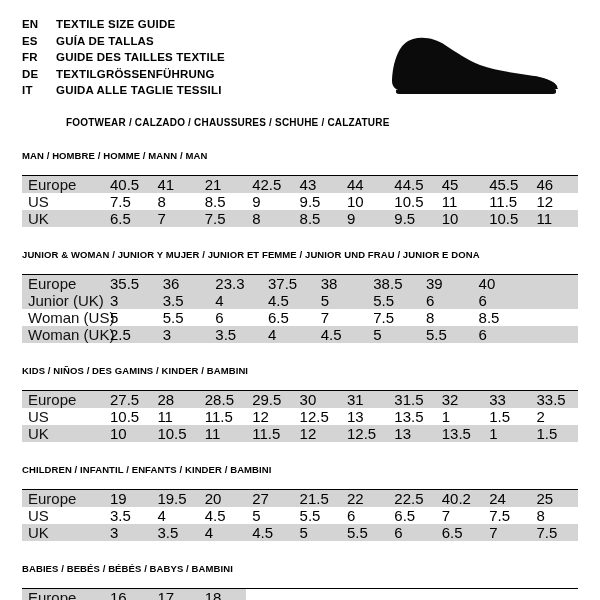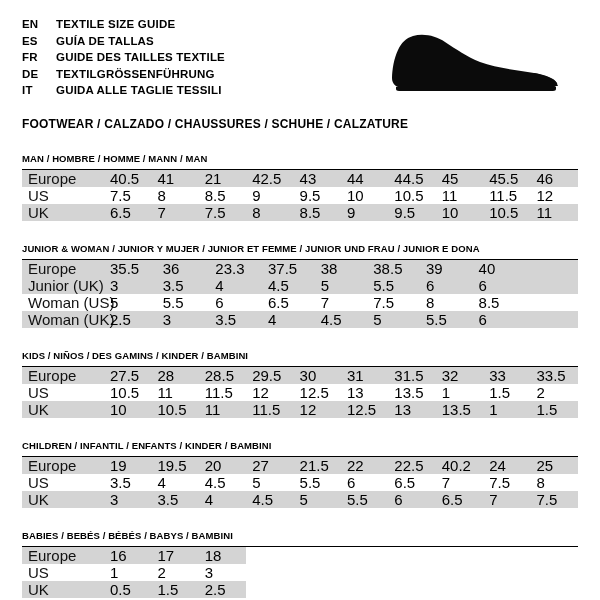--- a/index.html
+++ b/index.html
@@ -24,7 +24,7 @@
   
   .header {
     display: flex;
-    align-items: center;
+    align-items: flex-end;
     justify-content: space-between;
   }
   .lang-list {

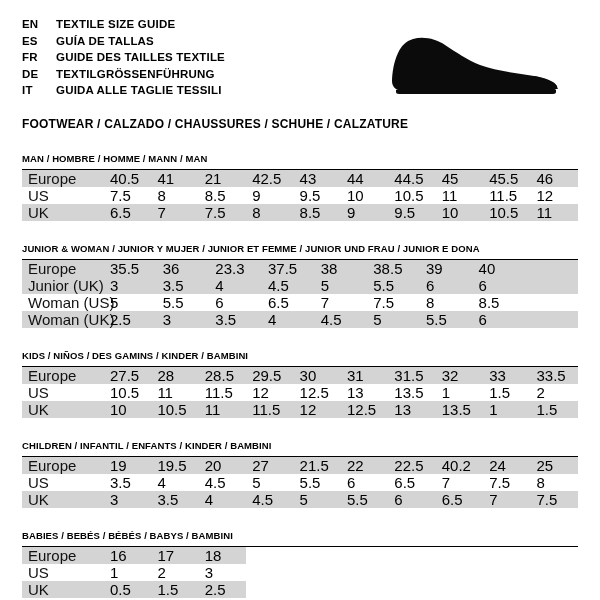--- a/index.html
+++ b/index.html
@@ -50,10 +50,11 @@
     margin-right: 18px;
   }
   .section-title {
-    font-size: 12px;
+    font-size: 10px;
     font-weight: bold;
     letter-spacing: 0.2px;
     margin-top: 18px;
+    margin-left: 44px;
   }
   
   .block {

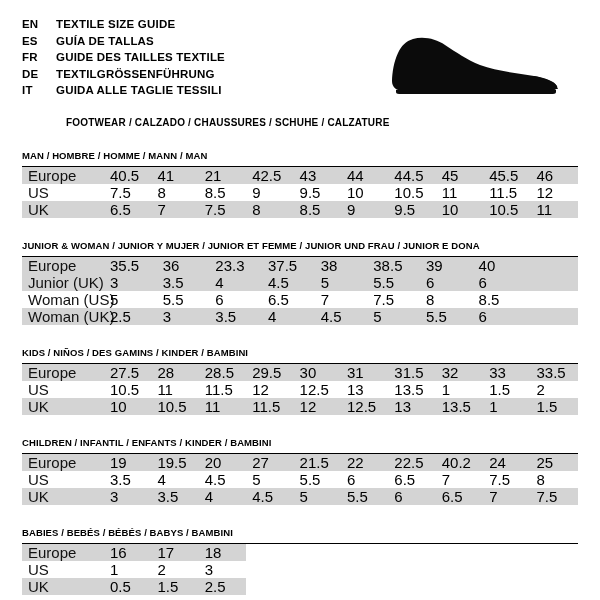--- a/index.html
+++ b/index.html
@@ -65,7 +65,7 @@
     font-weight: bold;
     letter-spacing: 0.1px;
     border-bottom: 1px solid #000000;
-    padding-bottom: 5px;
+    padding-bottom: 14px;
     margin-bottom: 0;
   }
   table.size-table {

